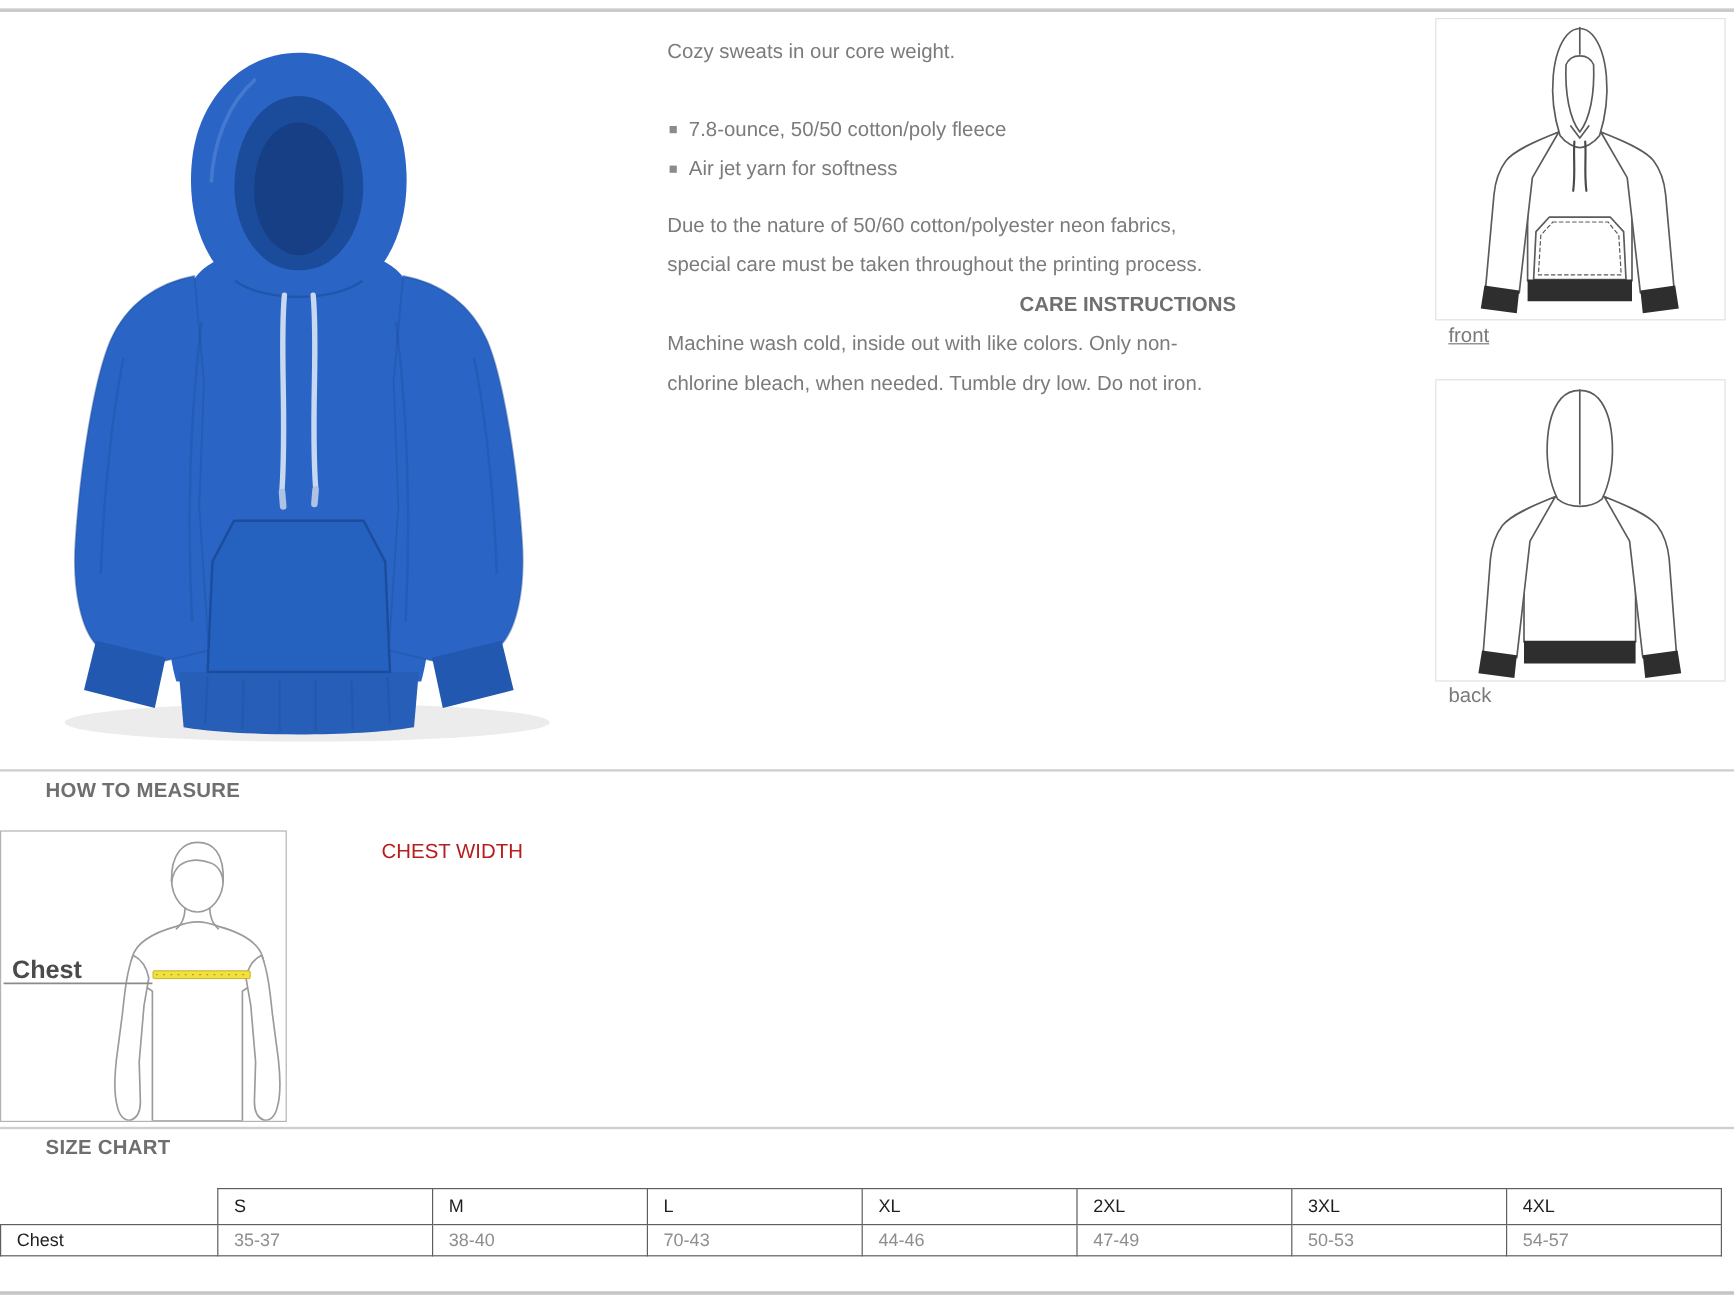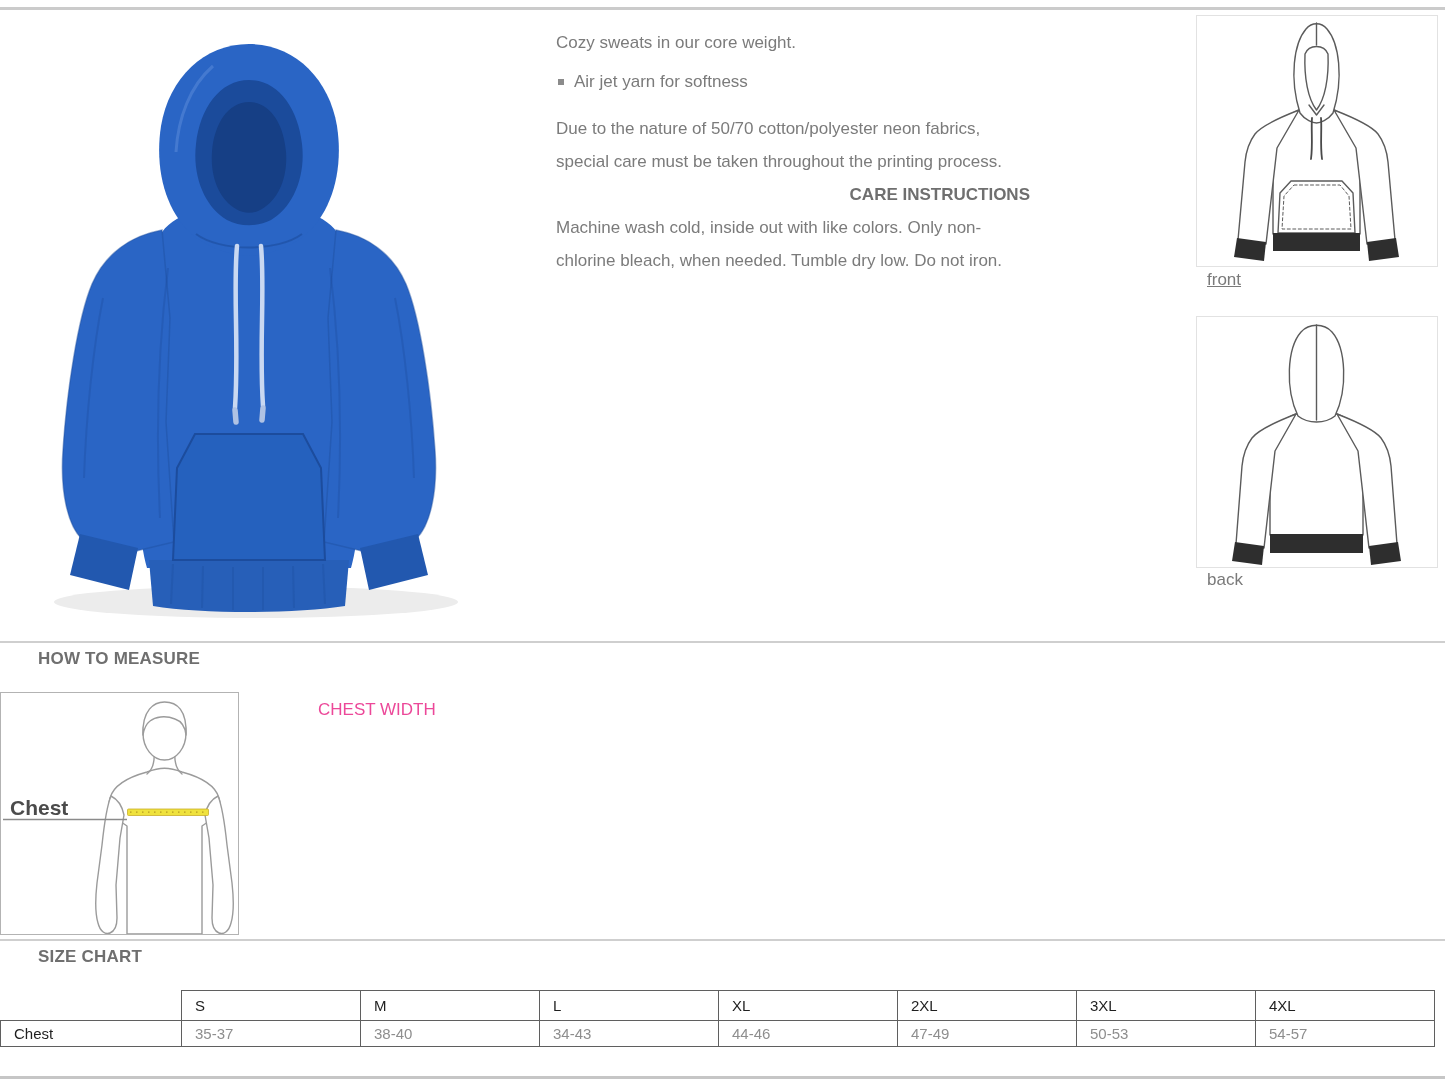--- a/index.html
+++ b/index.html
@@ -20,7 +20,7 @@
   
   .desc { position: absolute; left: 556px; top: 26px; width: 474px;
           font-size: 17px; line-height: 33px; color: #7b7b7b; }
-  .desc .intro { margin-bottom: 6px; }
+  .desc .intro { margin-bottom: 32px; }
   .desc ul { list-style: none; margin: 0 0 14px 0; }
   .desc li { position: relative; padding-left: 18px; line-height: 33px; }
   .desc li::before { content: ""; position: absolute; left: 2px; top: 14px;

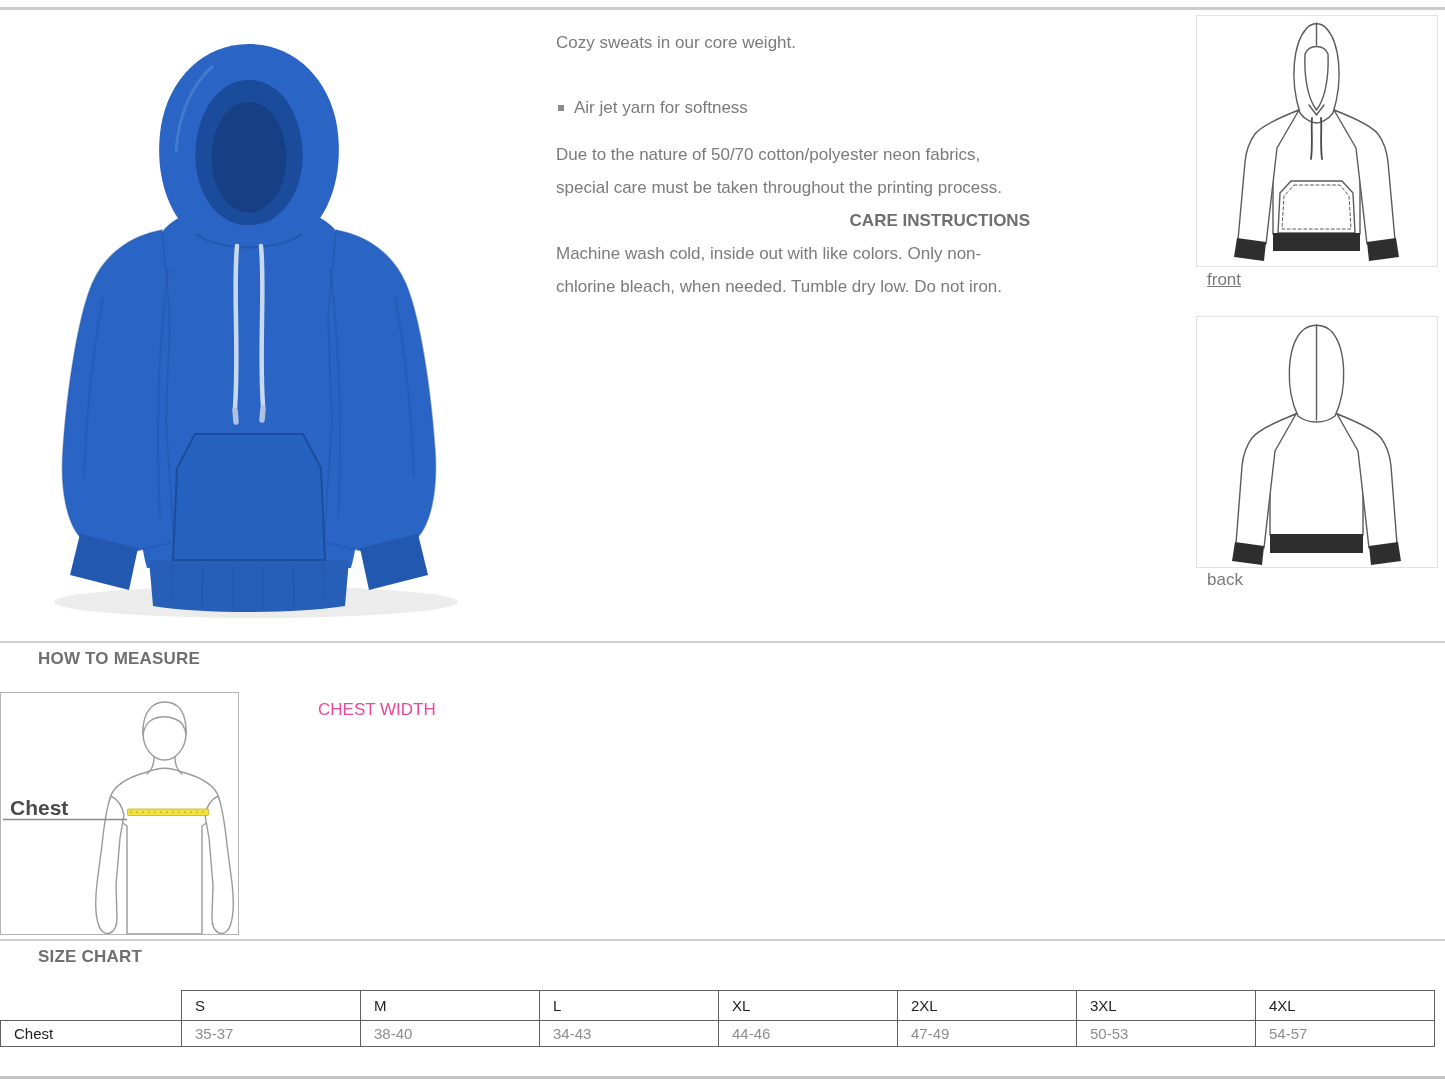--- a/index.html
+++ b/index.html
@@ -117,6 +117,7 @@
 <div class="desc">
   <p class="intro">Cozy sweats in our core weight.</p>
   <ul>
+    <li>7.8-ounce, 50/50 cotton/poly fleece</li>
     <li>Air jet yarn for softness</li>
   </ul>
   <p>Due to the nature of 50/70 cotton/polyester neon fabrics, special care must be taken throughout the printing process.</p>

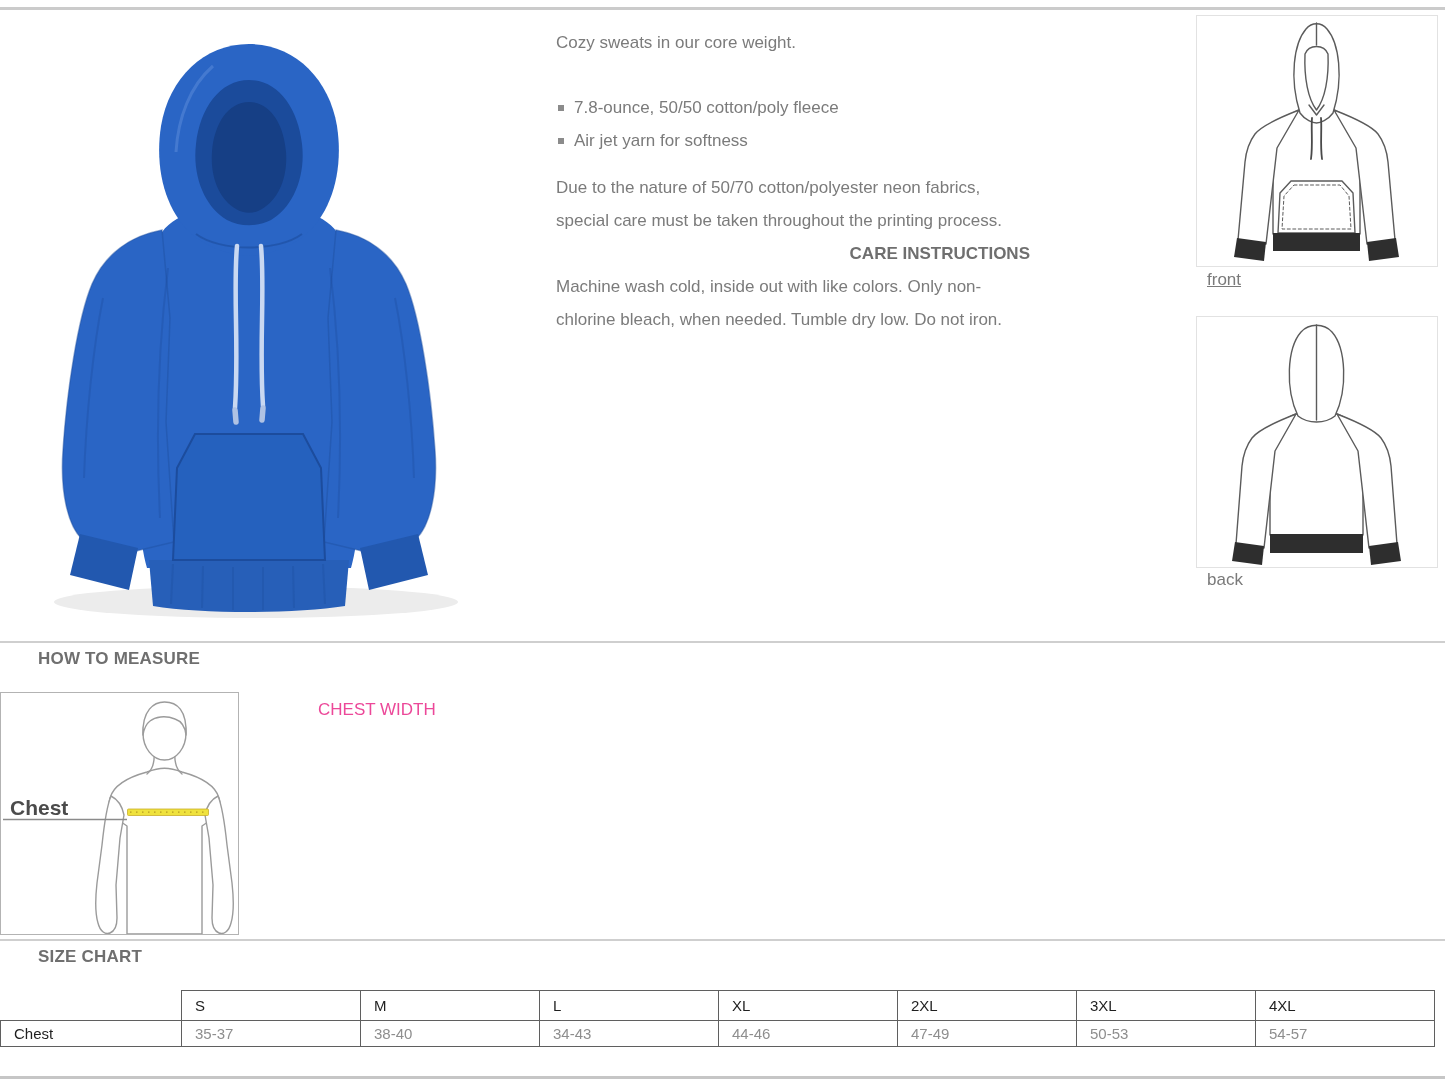--- a/index.html
+++ b/index.html
@@ -120,7 +120,7 @@
     <li>7.8-ounce, 50/50 cotton/poly fleece</li>
     <li>Air jet yarn for softness</li>
   </ul>
-  <p>Due to the nature of 50/70 cotton/polyester neon fabrics, special care must be taken throughout the printing process.</p>
+  <p>Due to the nature of 50/60 cotton/polyester neon fabrics, special care must be taken throughout the printing process.</p>
   <p class="care-heading">CARE INSTRUCTIONS</p>
   <p>Machine wash cold, inside out with like colors. Only non-chlorine bleach, when needed. Tumble dry low. Do not iron.</p>
 </div>

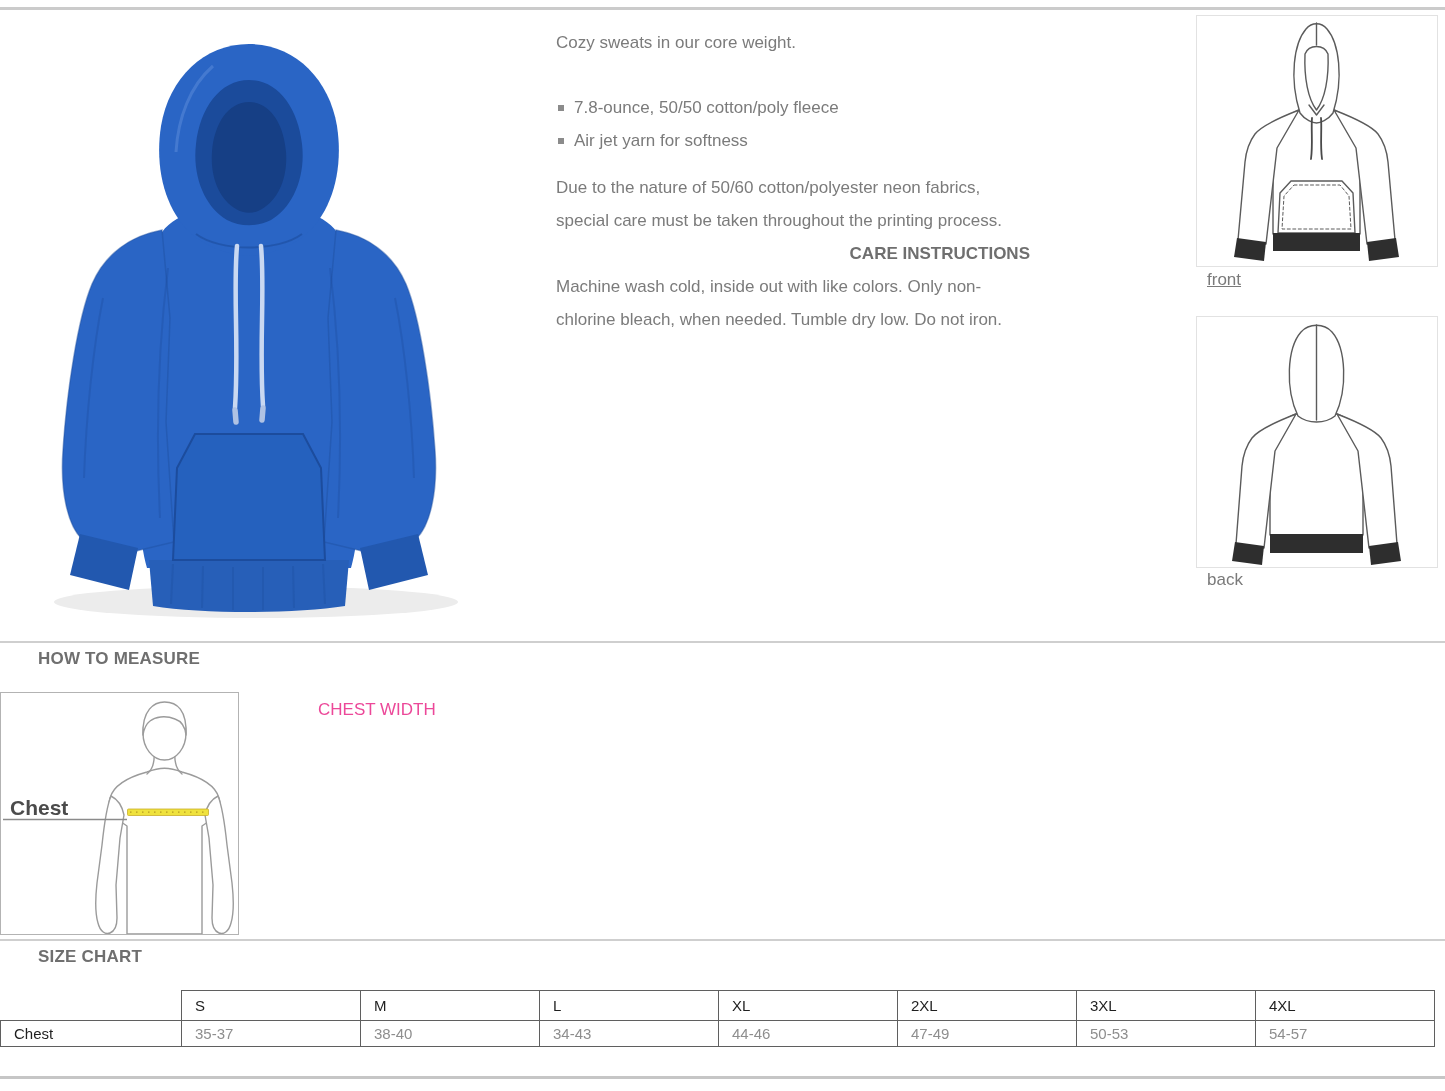--- a/index.html
+++ b/index.html
@@ -47,7 +47,7 @@
              border: 1px solid #b3b3b3; background: #fff; }
   .chest-width { position: absolute; left: 318px; top: 694px; width: 515px;
                  font-size: 17px; line-height: 32px; color: #7b7b7b; }
-  .chest-width .cw-title { color: #ec4899; margin-bottom: 4px; }
+  .chest-width .cw-title { color: #b91c1c; margin-bottom: 4px; }
 
   
   .size-table { position: absolute; left: 0; top: 990px; border-collapse: collapse;

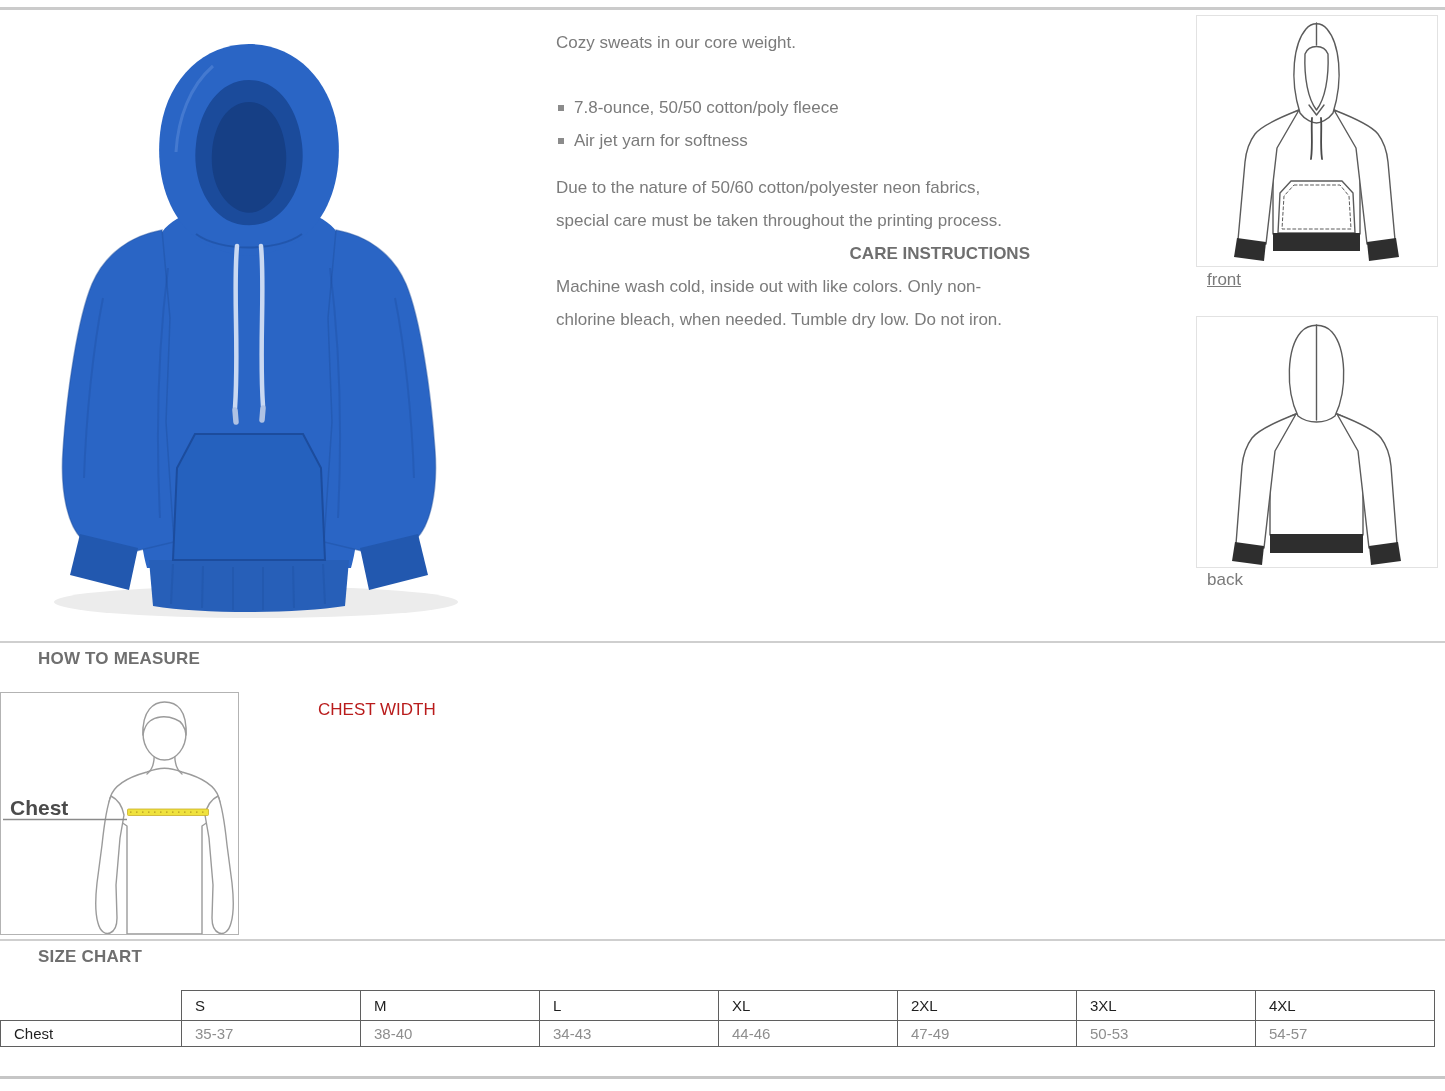--- a/index.html
+++ b/index.html
@@ -225,7 +225,7 @@
       <td class="rowlabel">Chest</td>
       <td>35-37</td>
       <td>38-40</td>
-      <td>34-43</td>
+      <td>70-43</td>
       <td>44-46</td>
       <td>47-49</td>
       <td>50-53</td>

